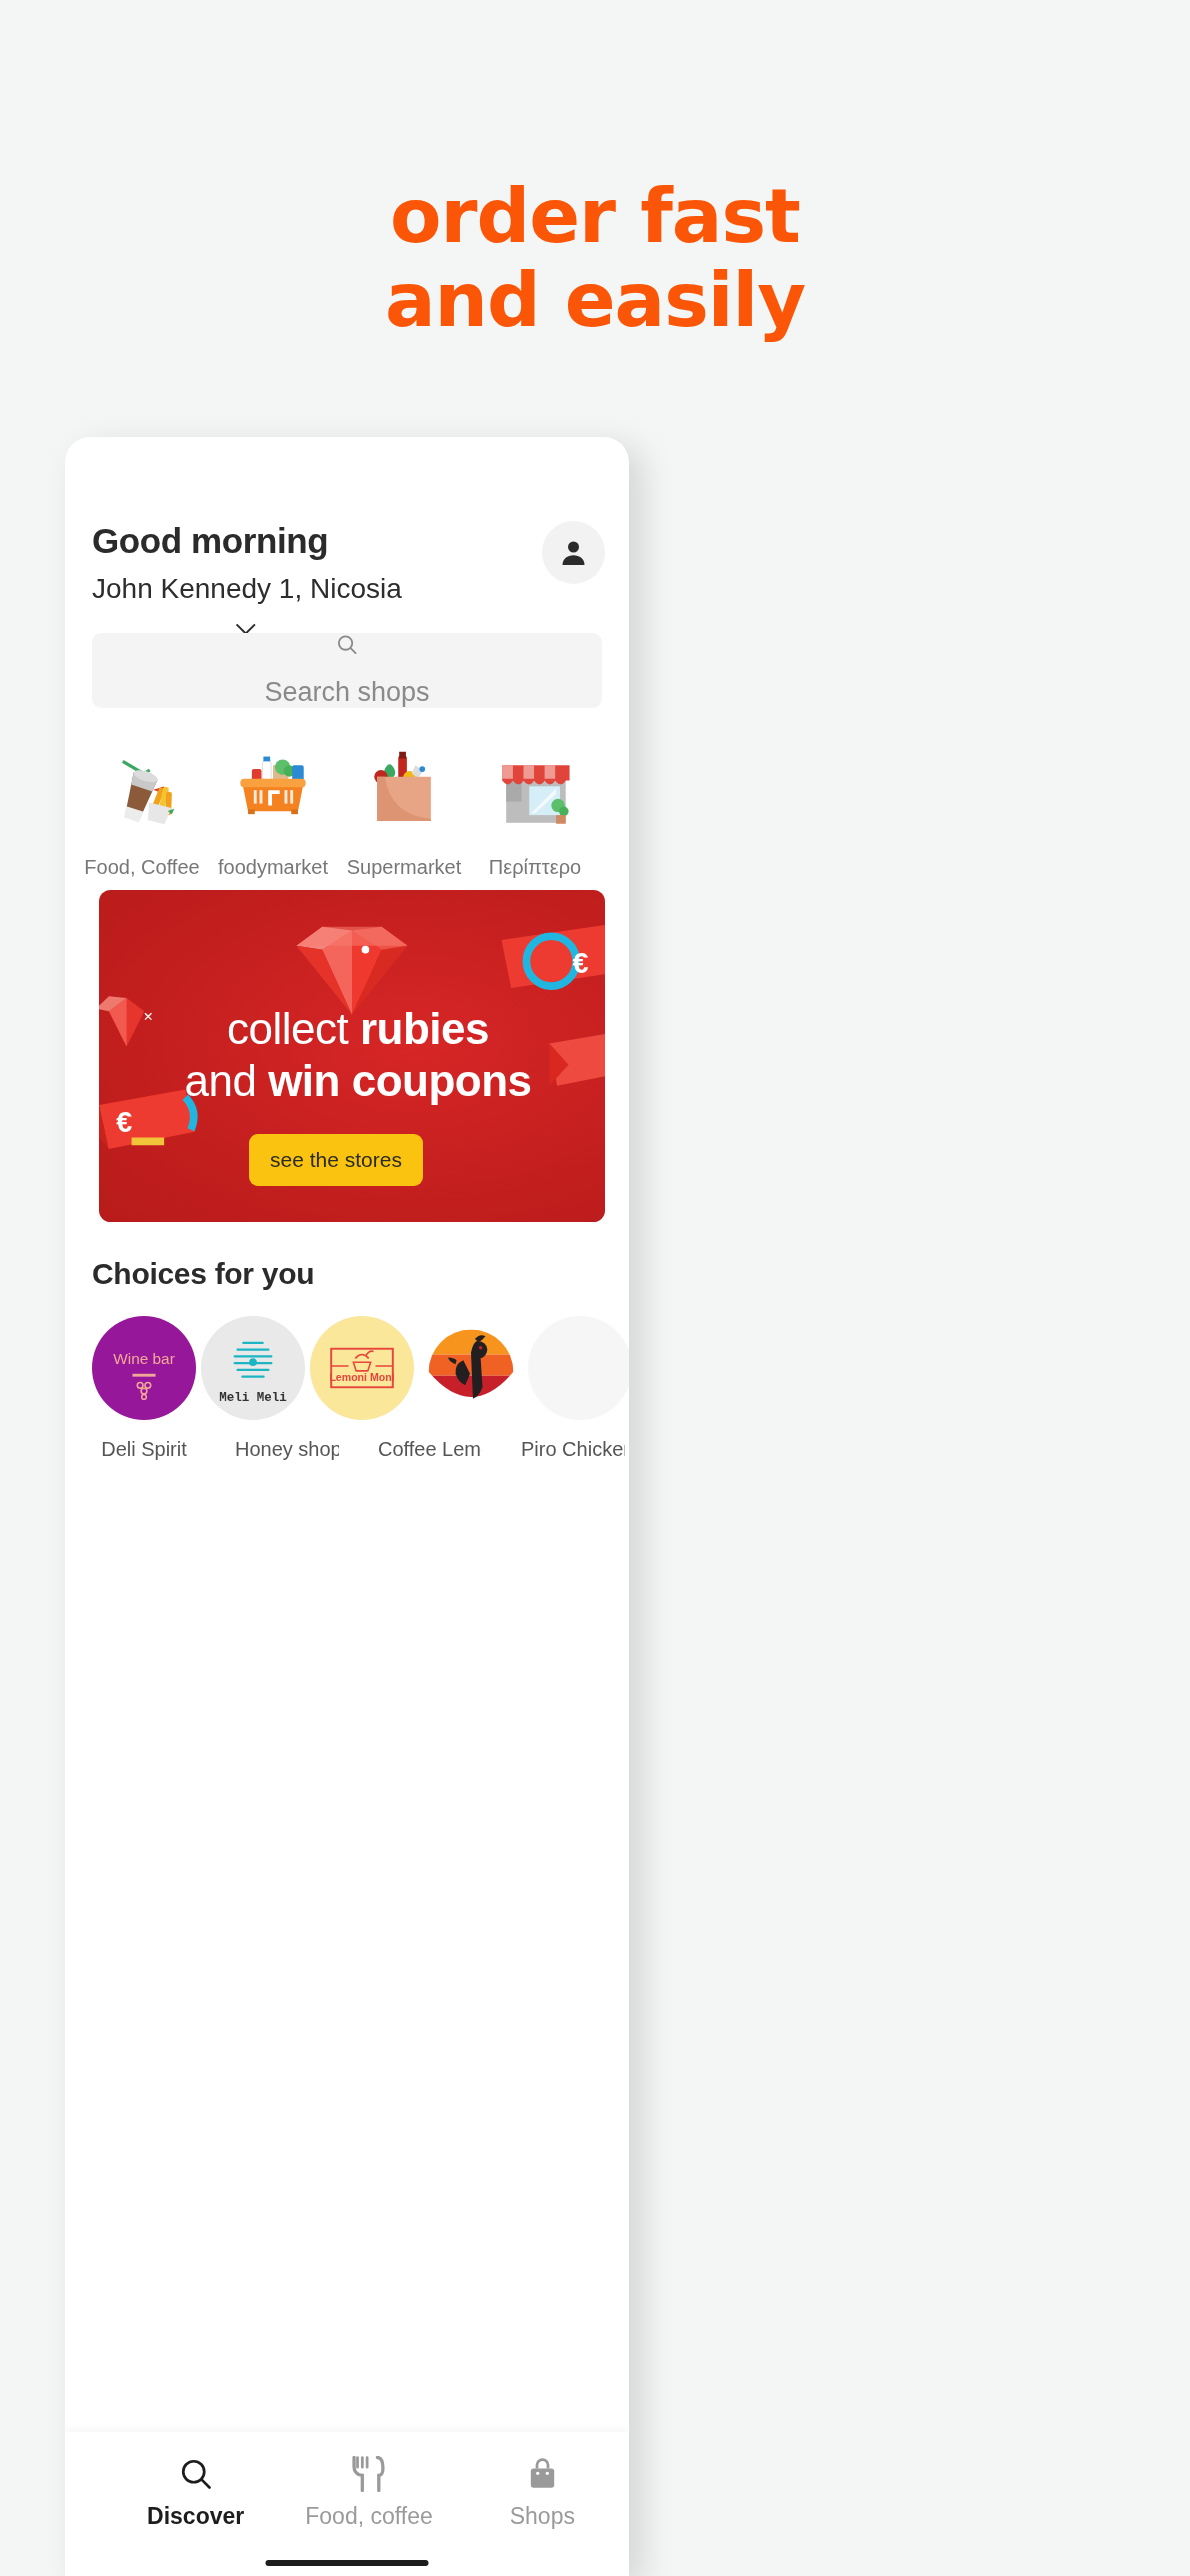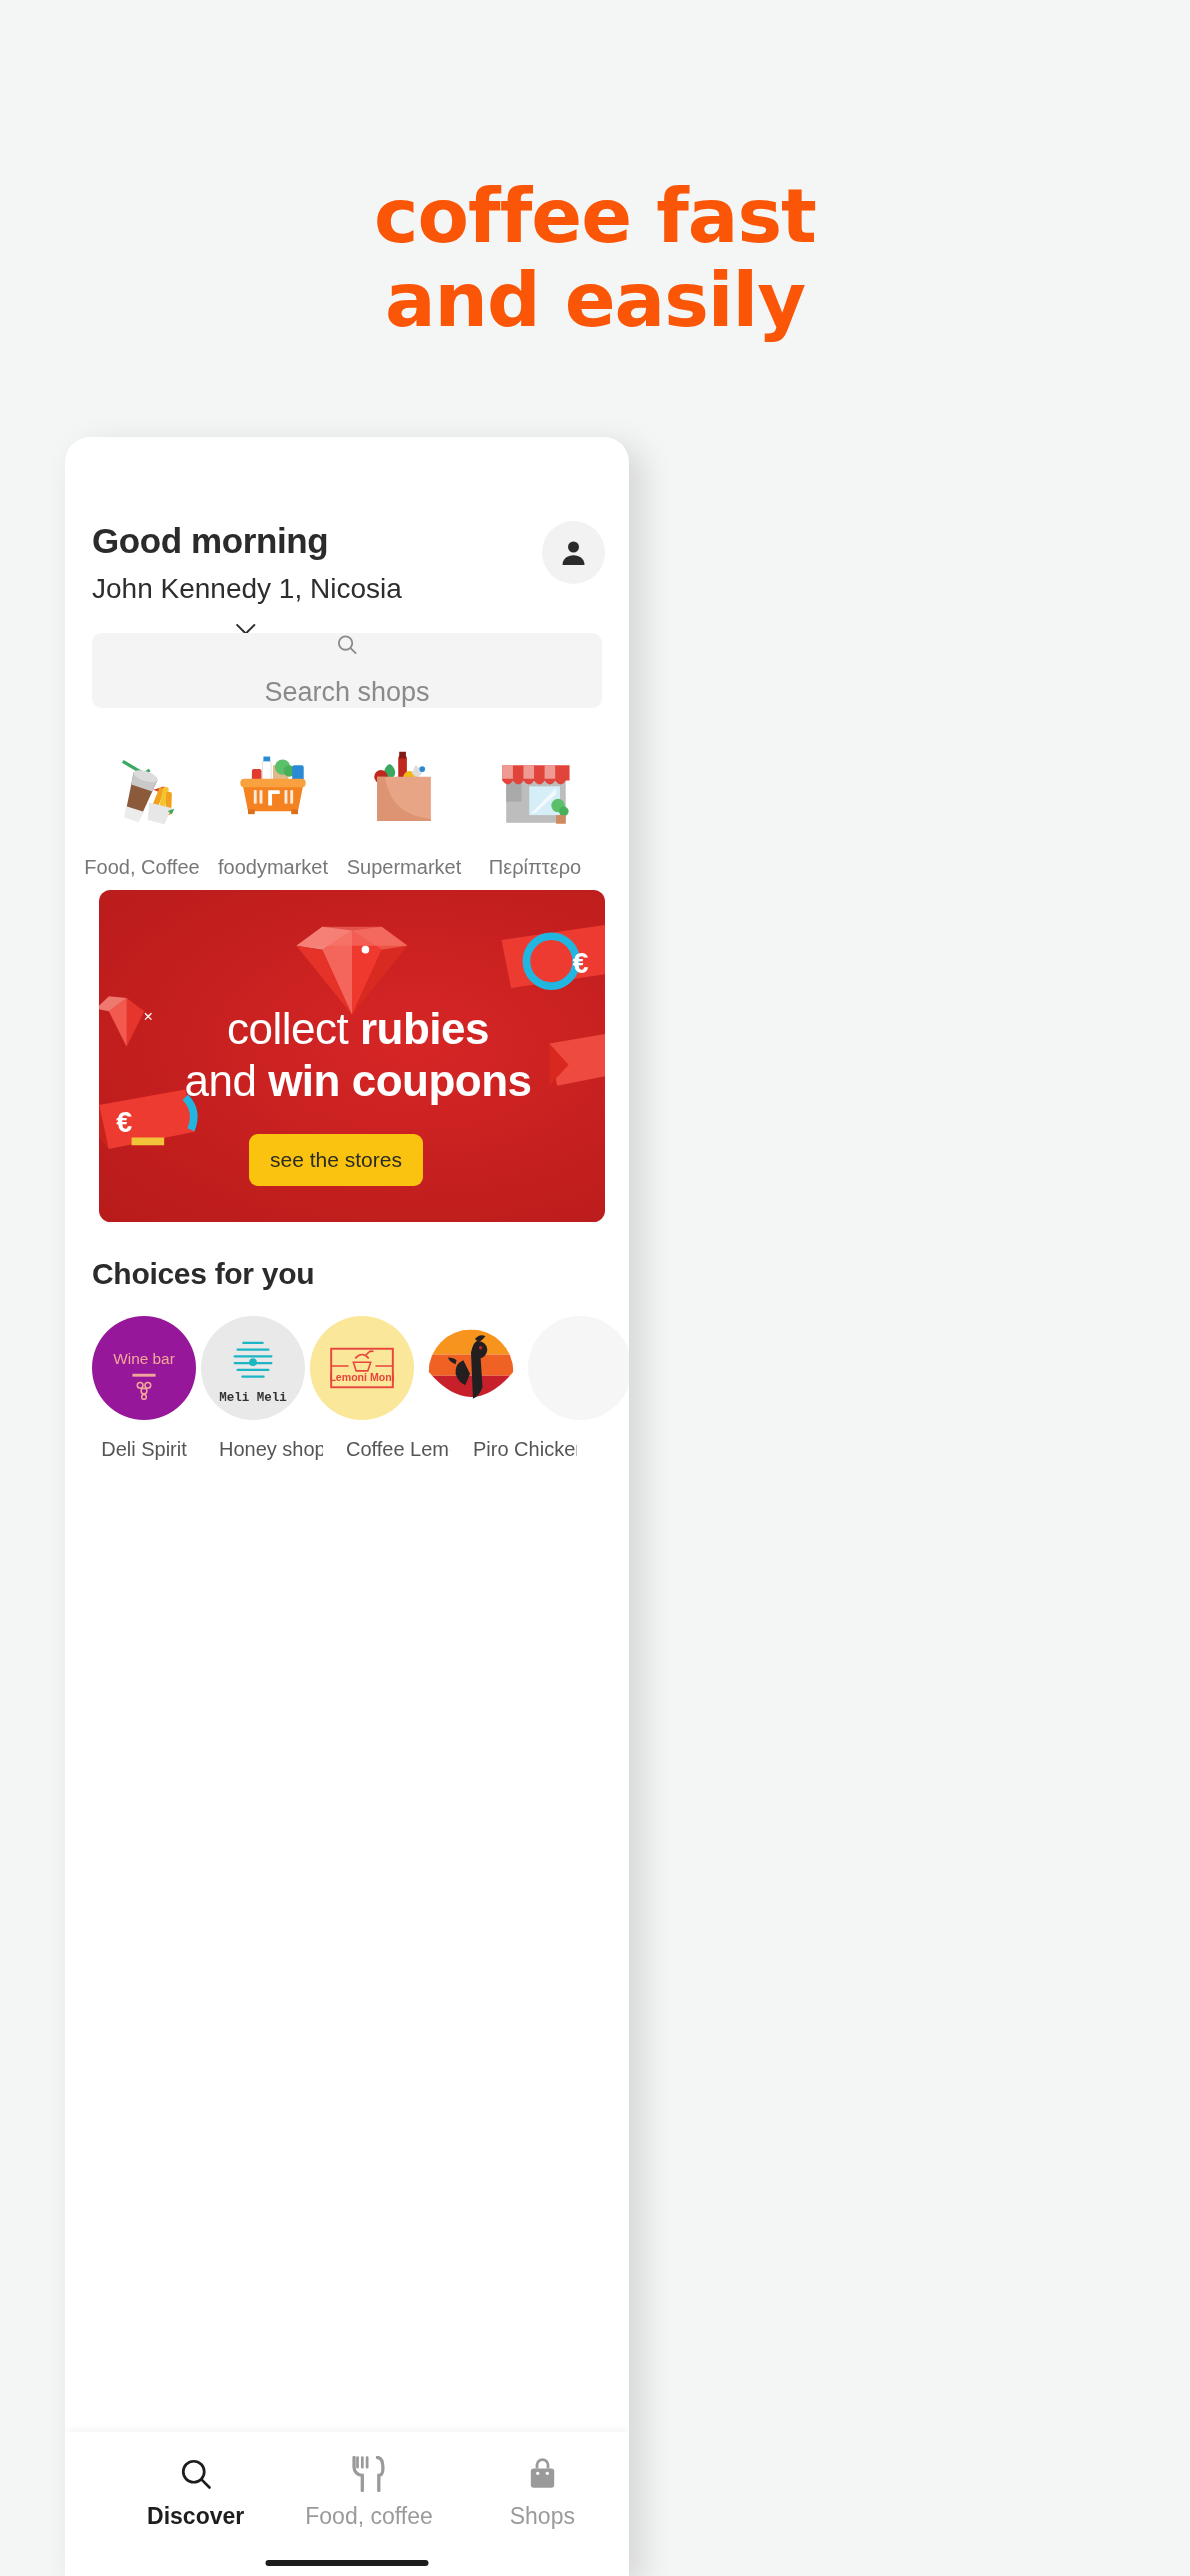--- a/index.html
+++ b/index.html
@@ -141,7 +141,7 @@
 <div class="screen">
 
   <div class="hero">
-    <div class="hero-line">coffee fast</div>
+    <div class="hero-line">order fast</div>
     <div class="hero-line">and easily</div>
   </div>
 

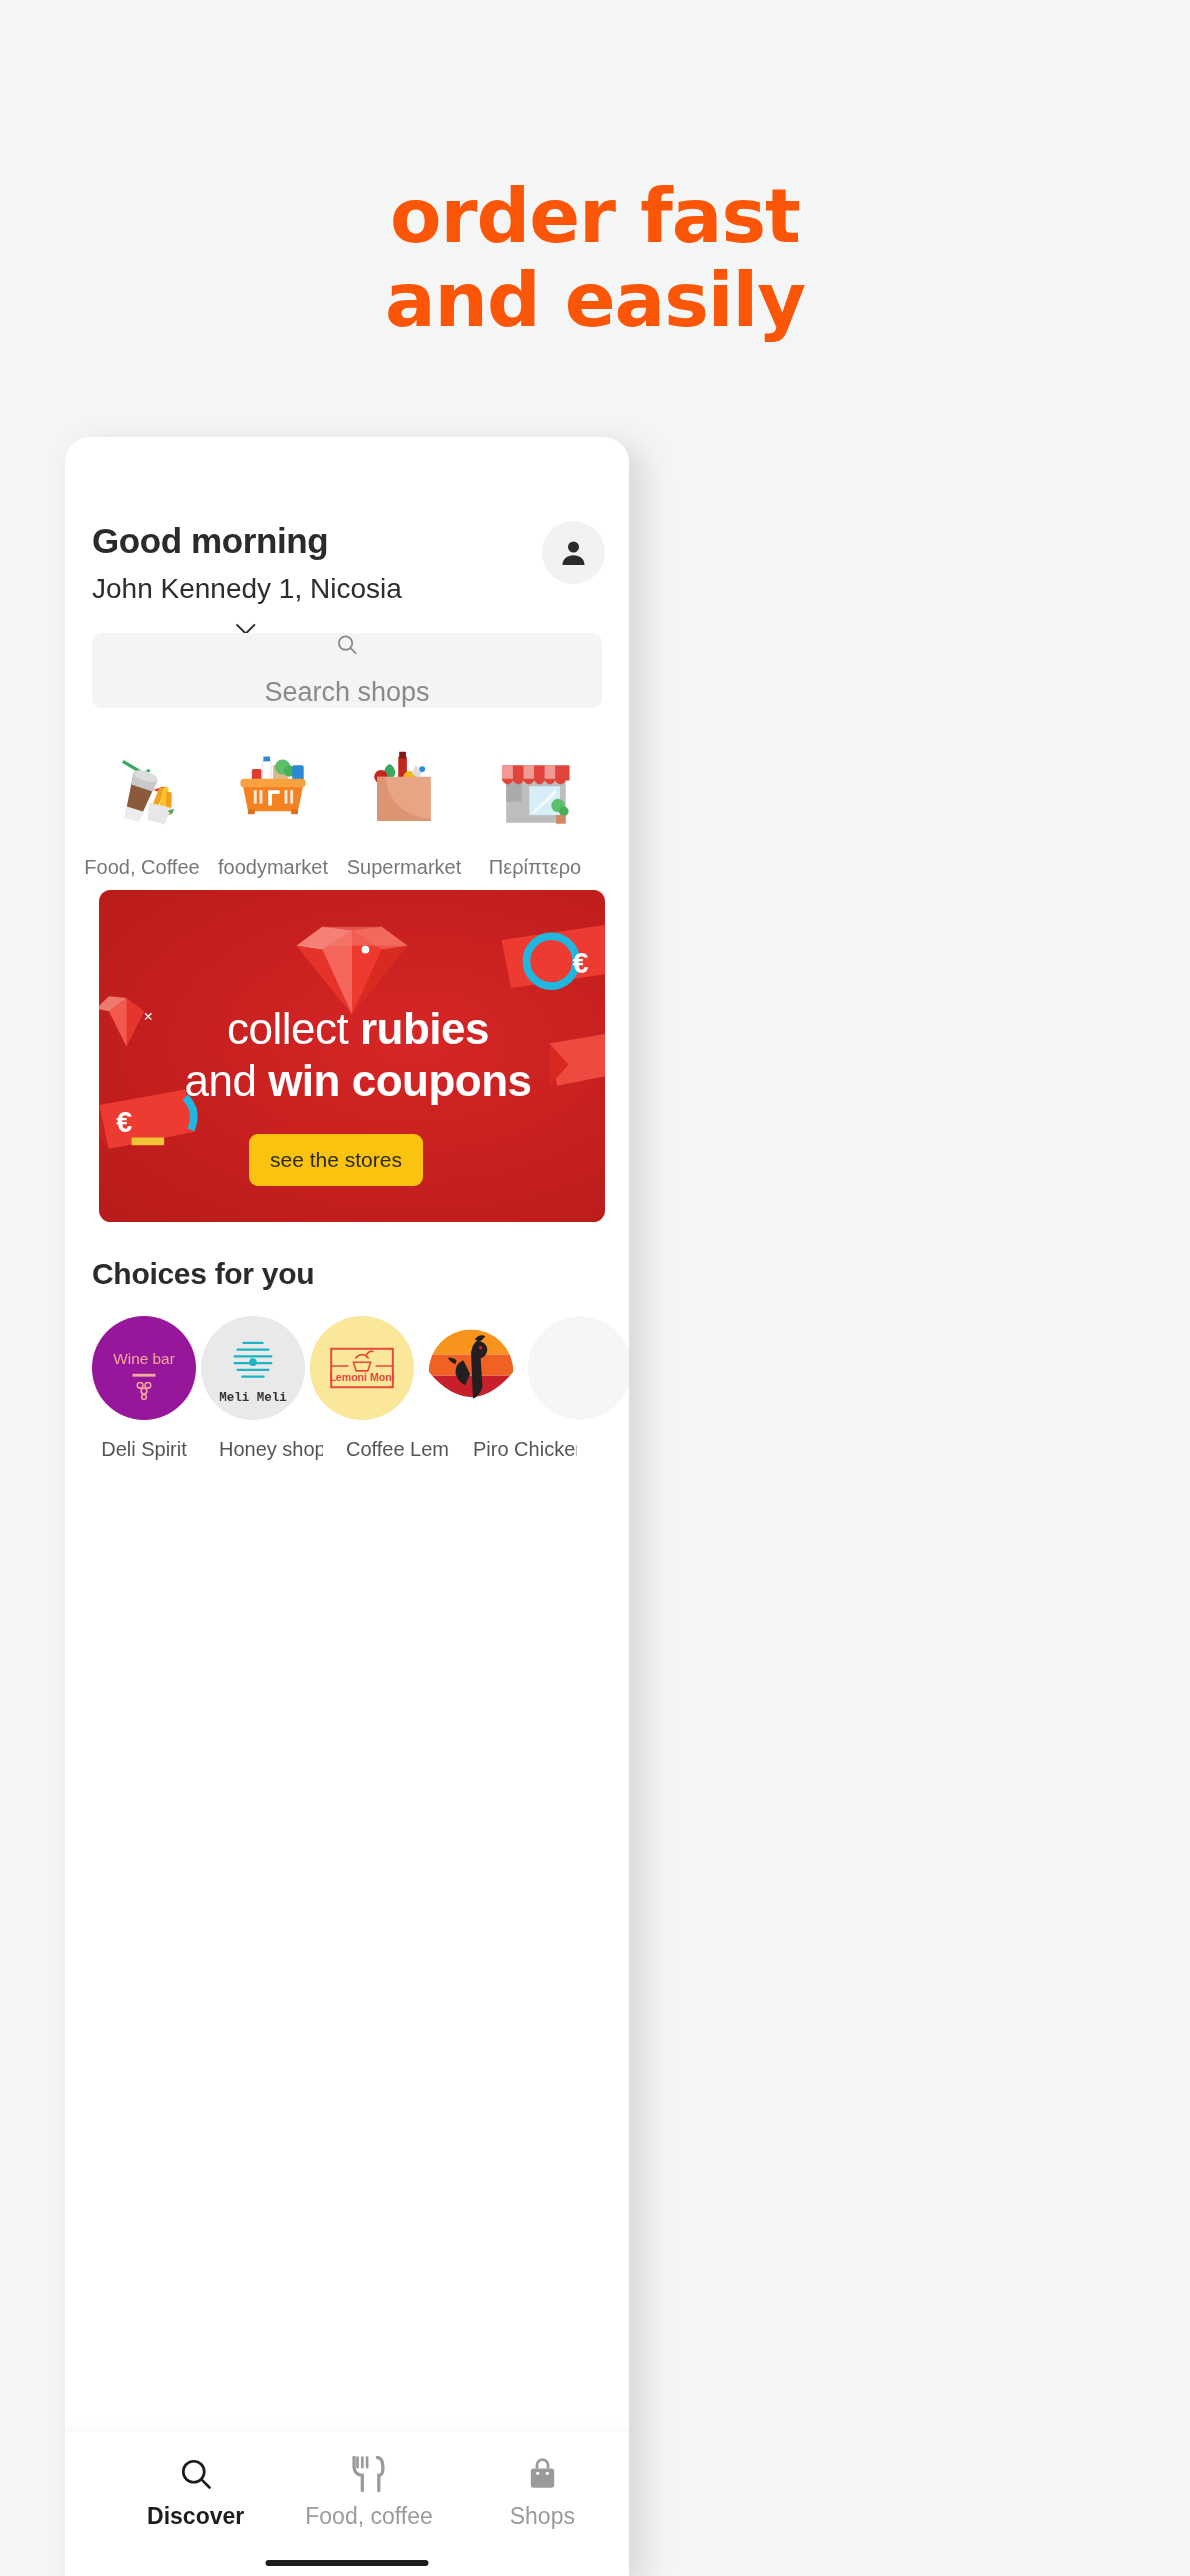--- a/index.html
+++ b/index.html
@@ -113,7 +113,7 @@
   }
   .choices-names {
     position: absolute; left: 27px; top: 1001px; width: 537px;
-    display: flex; gap: 23px; overflow: hidden;
+    display: flex; gap: 39px; overflow: hidden;
   }
   .choice-name {
     width: 104px; flex: 0 0 104px; text-align: center;

